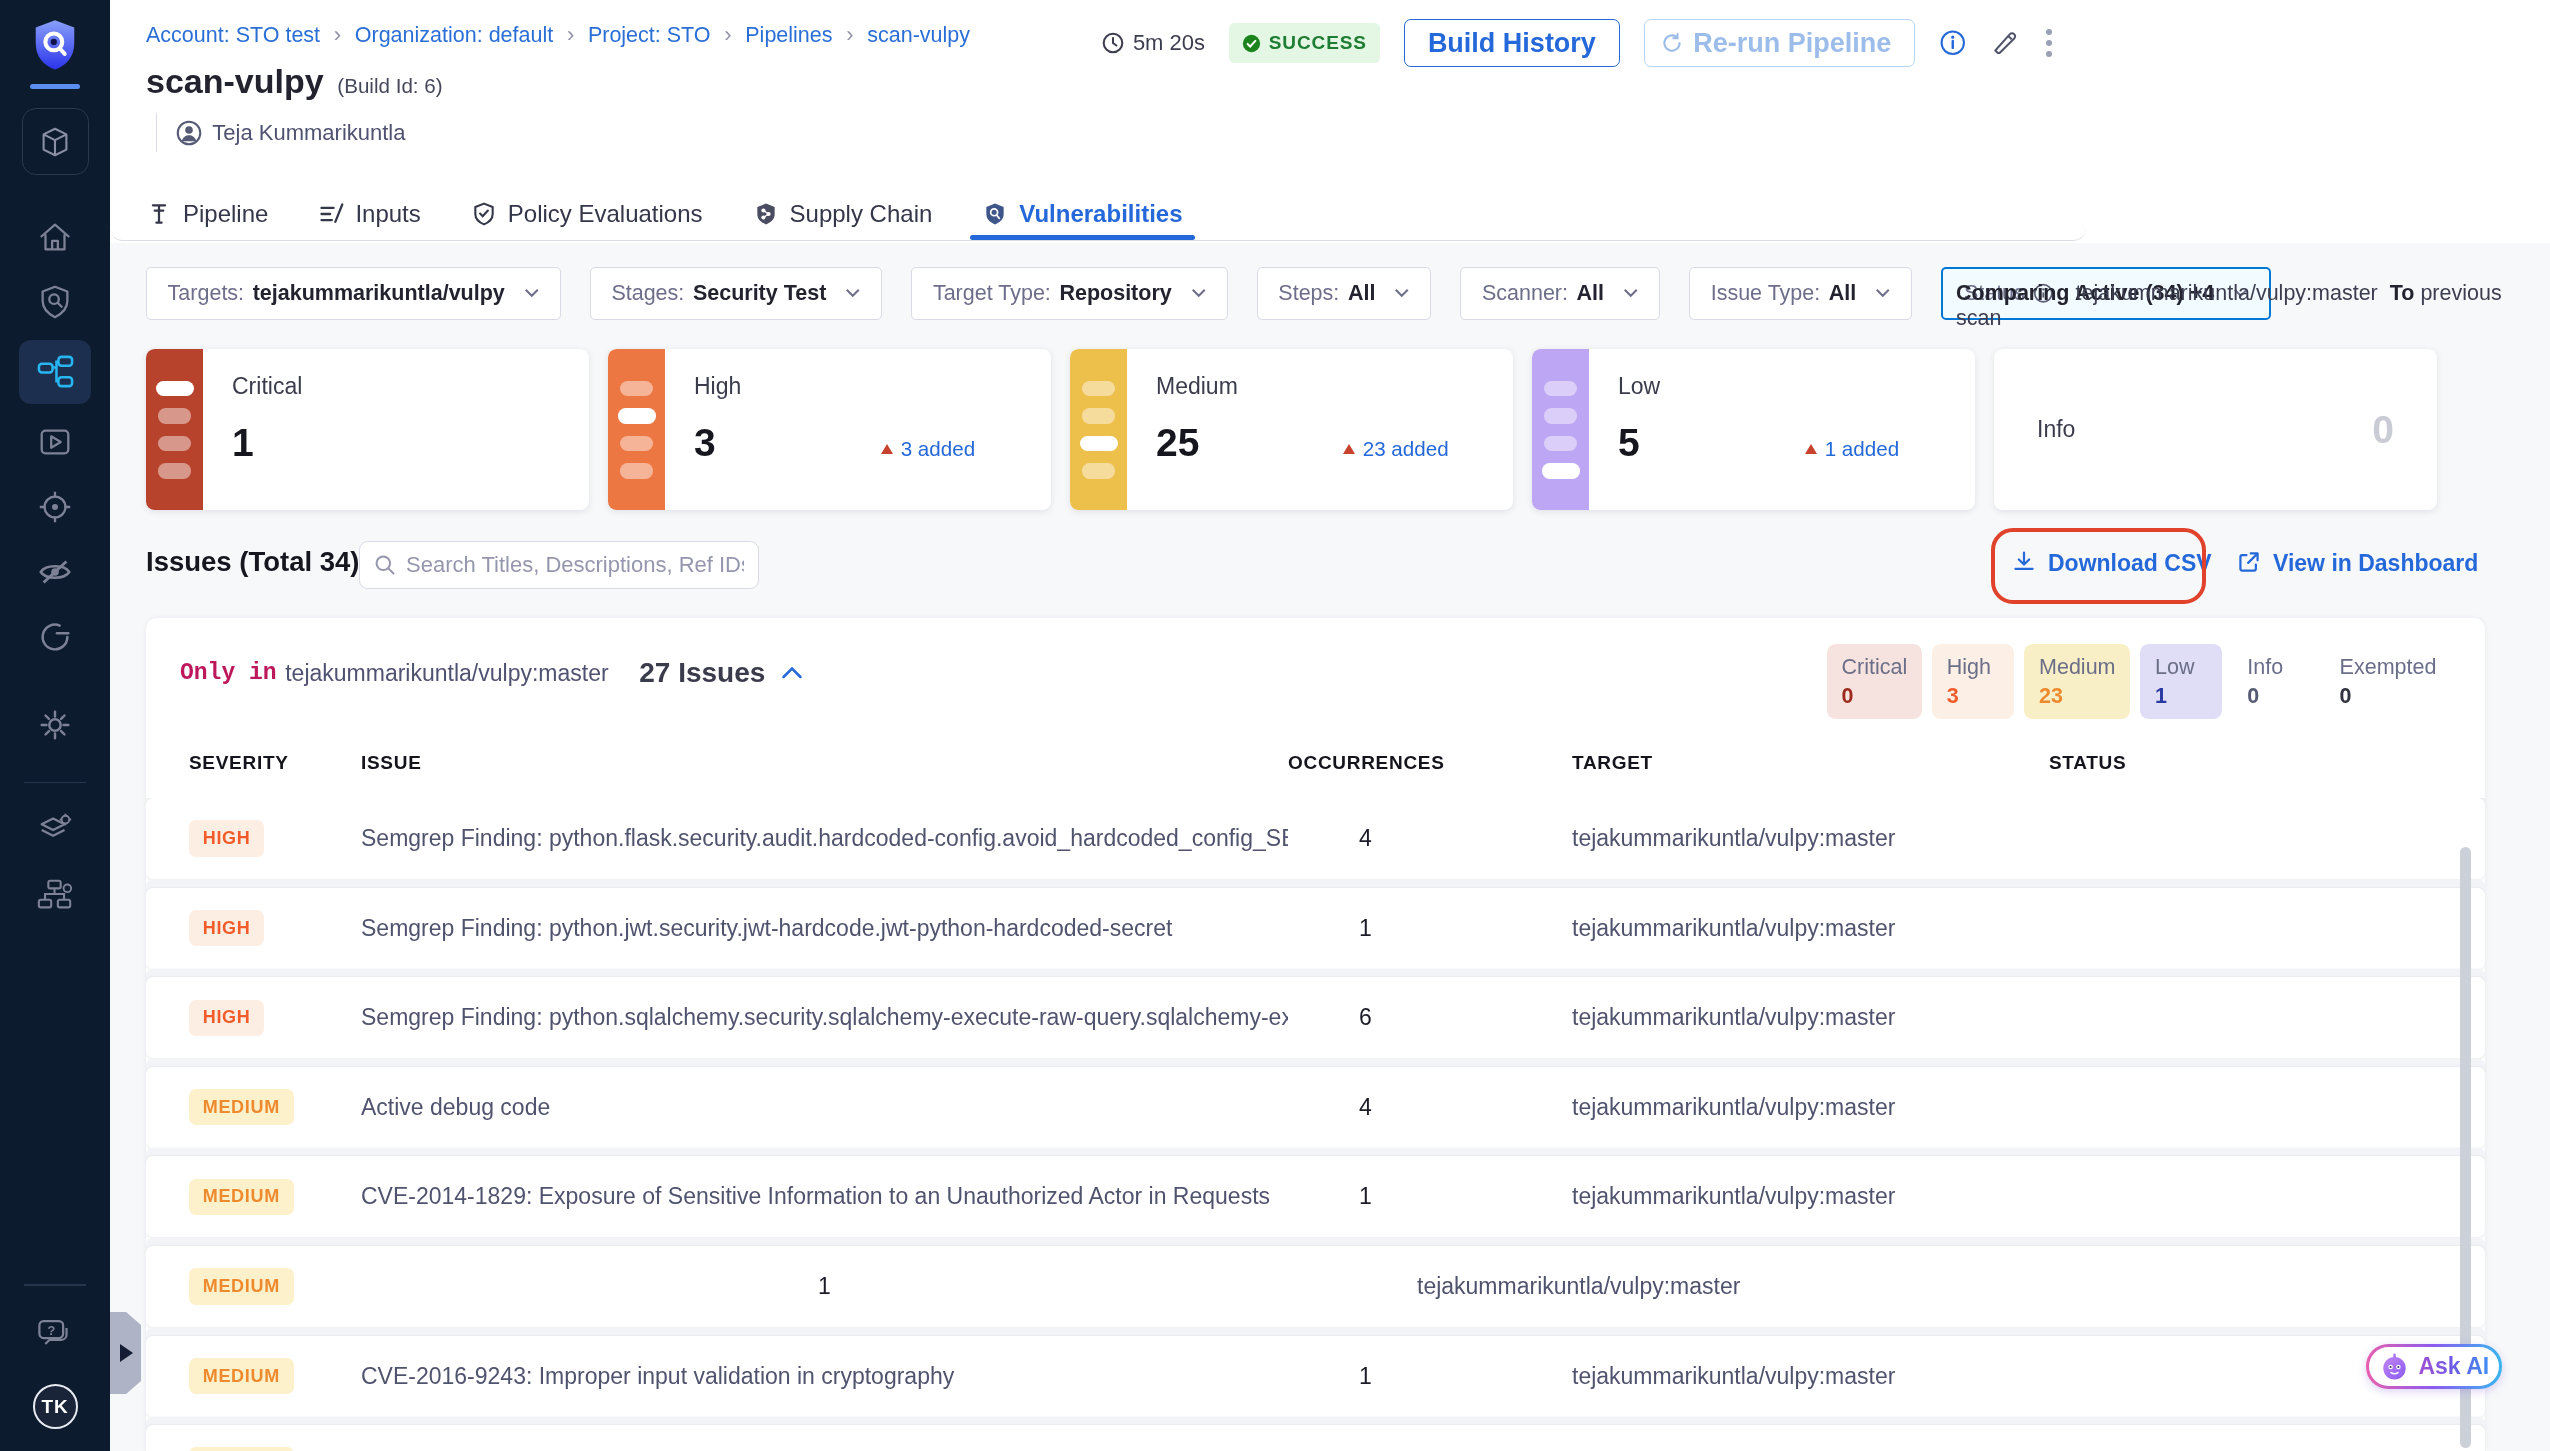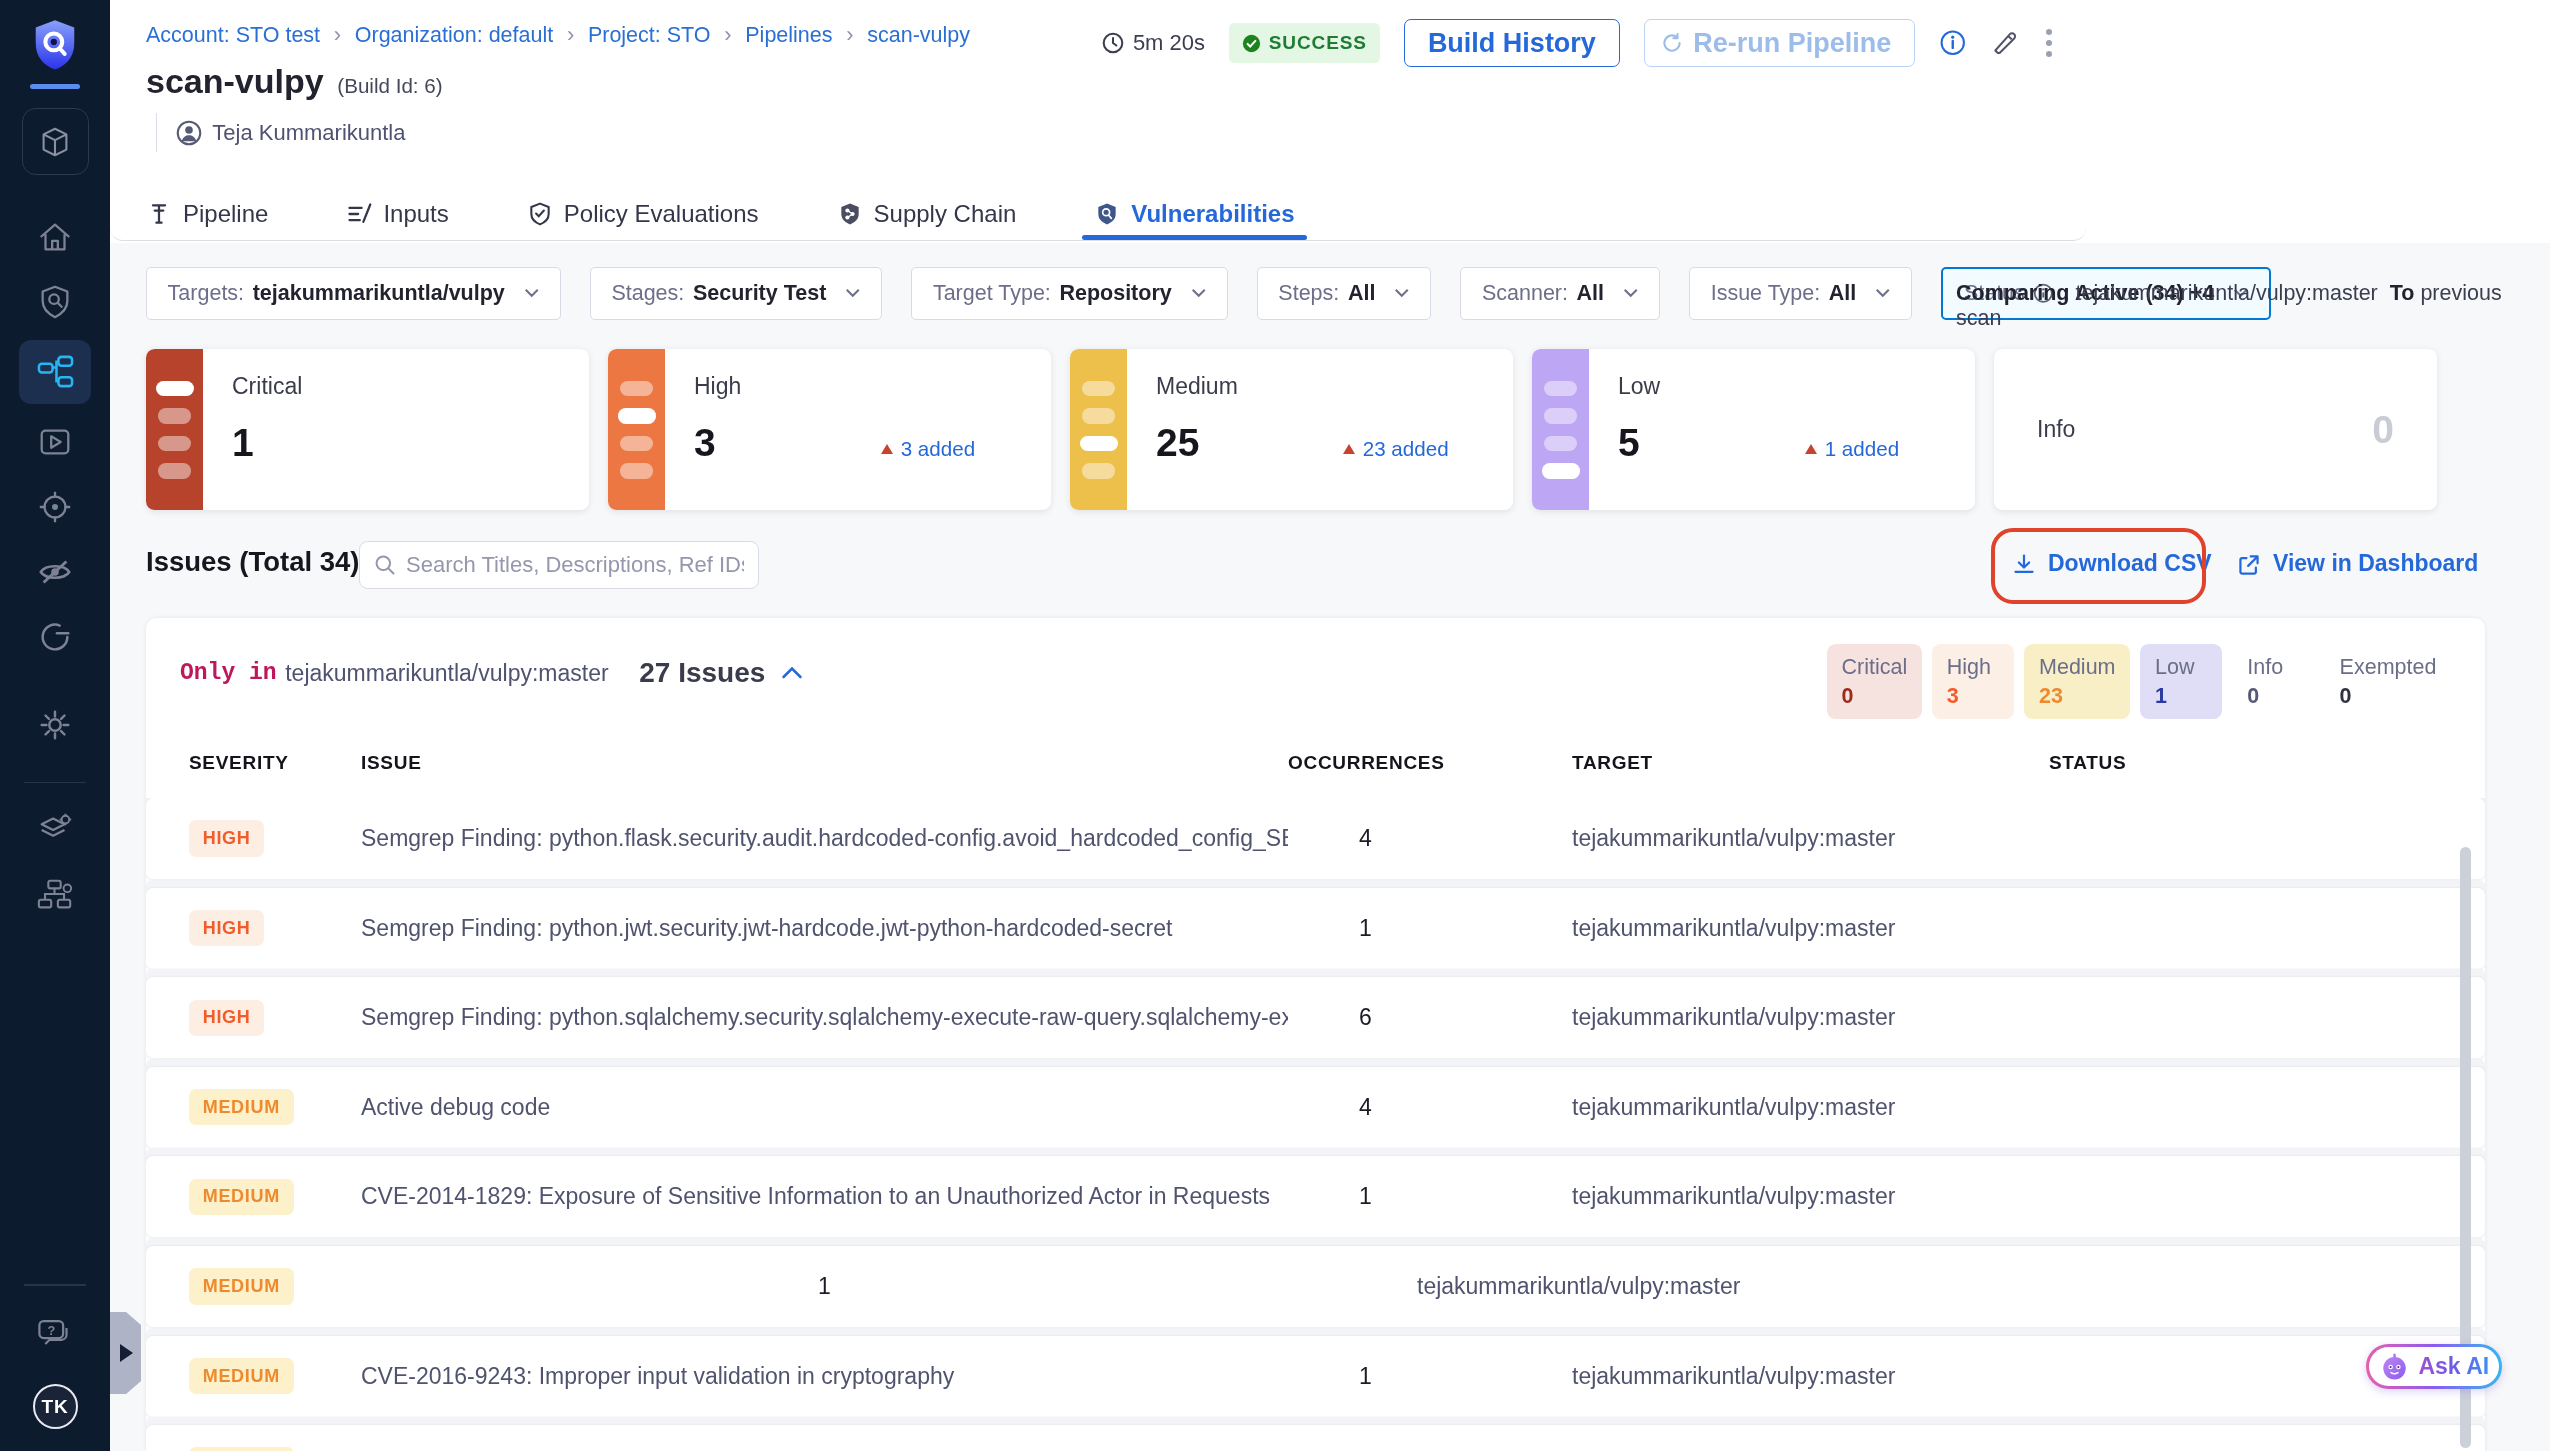--- a/index.html
+++ b/index.html
@@ -42,7 +42,7 @@
   .kebab { display:flex; flex-direction:column; gap:5.2px; padding:3.4px; cursor:pointer; }
   .kebab i { width:6px; height:6px; border-radius:50%; background:#9aa0b4; }
 
-  .tabs { position:absolute; left:36px; bottom:0; display:flex; gap:78px; height:53px; }
+  .tabs { position:absolute; left:36px; bottom:0; display:flex; gap:50px; height:53px; }
   .tab { display:flex; align-items:center; gap:11px; font-size:24px; color:#34364a; position:relative; cursor:pointer; }
   .tab.active { color:#2468d9; font-weight:600; }
   .tab.active::after { content:""; position:absolute; left:-12px; right:-12px; bottom:0; height:5.2px; border-radius:2.6px; background:#2468d9; }

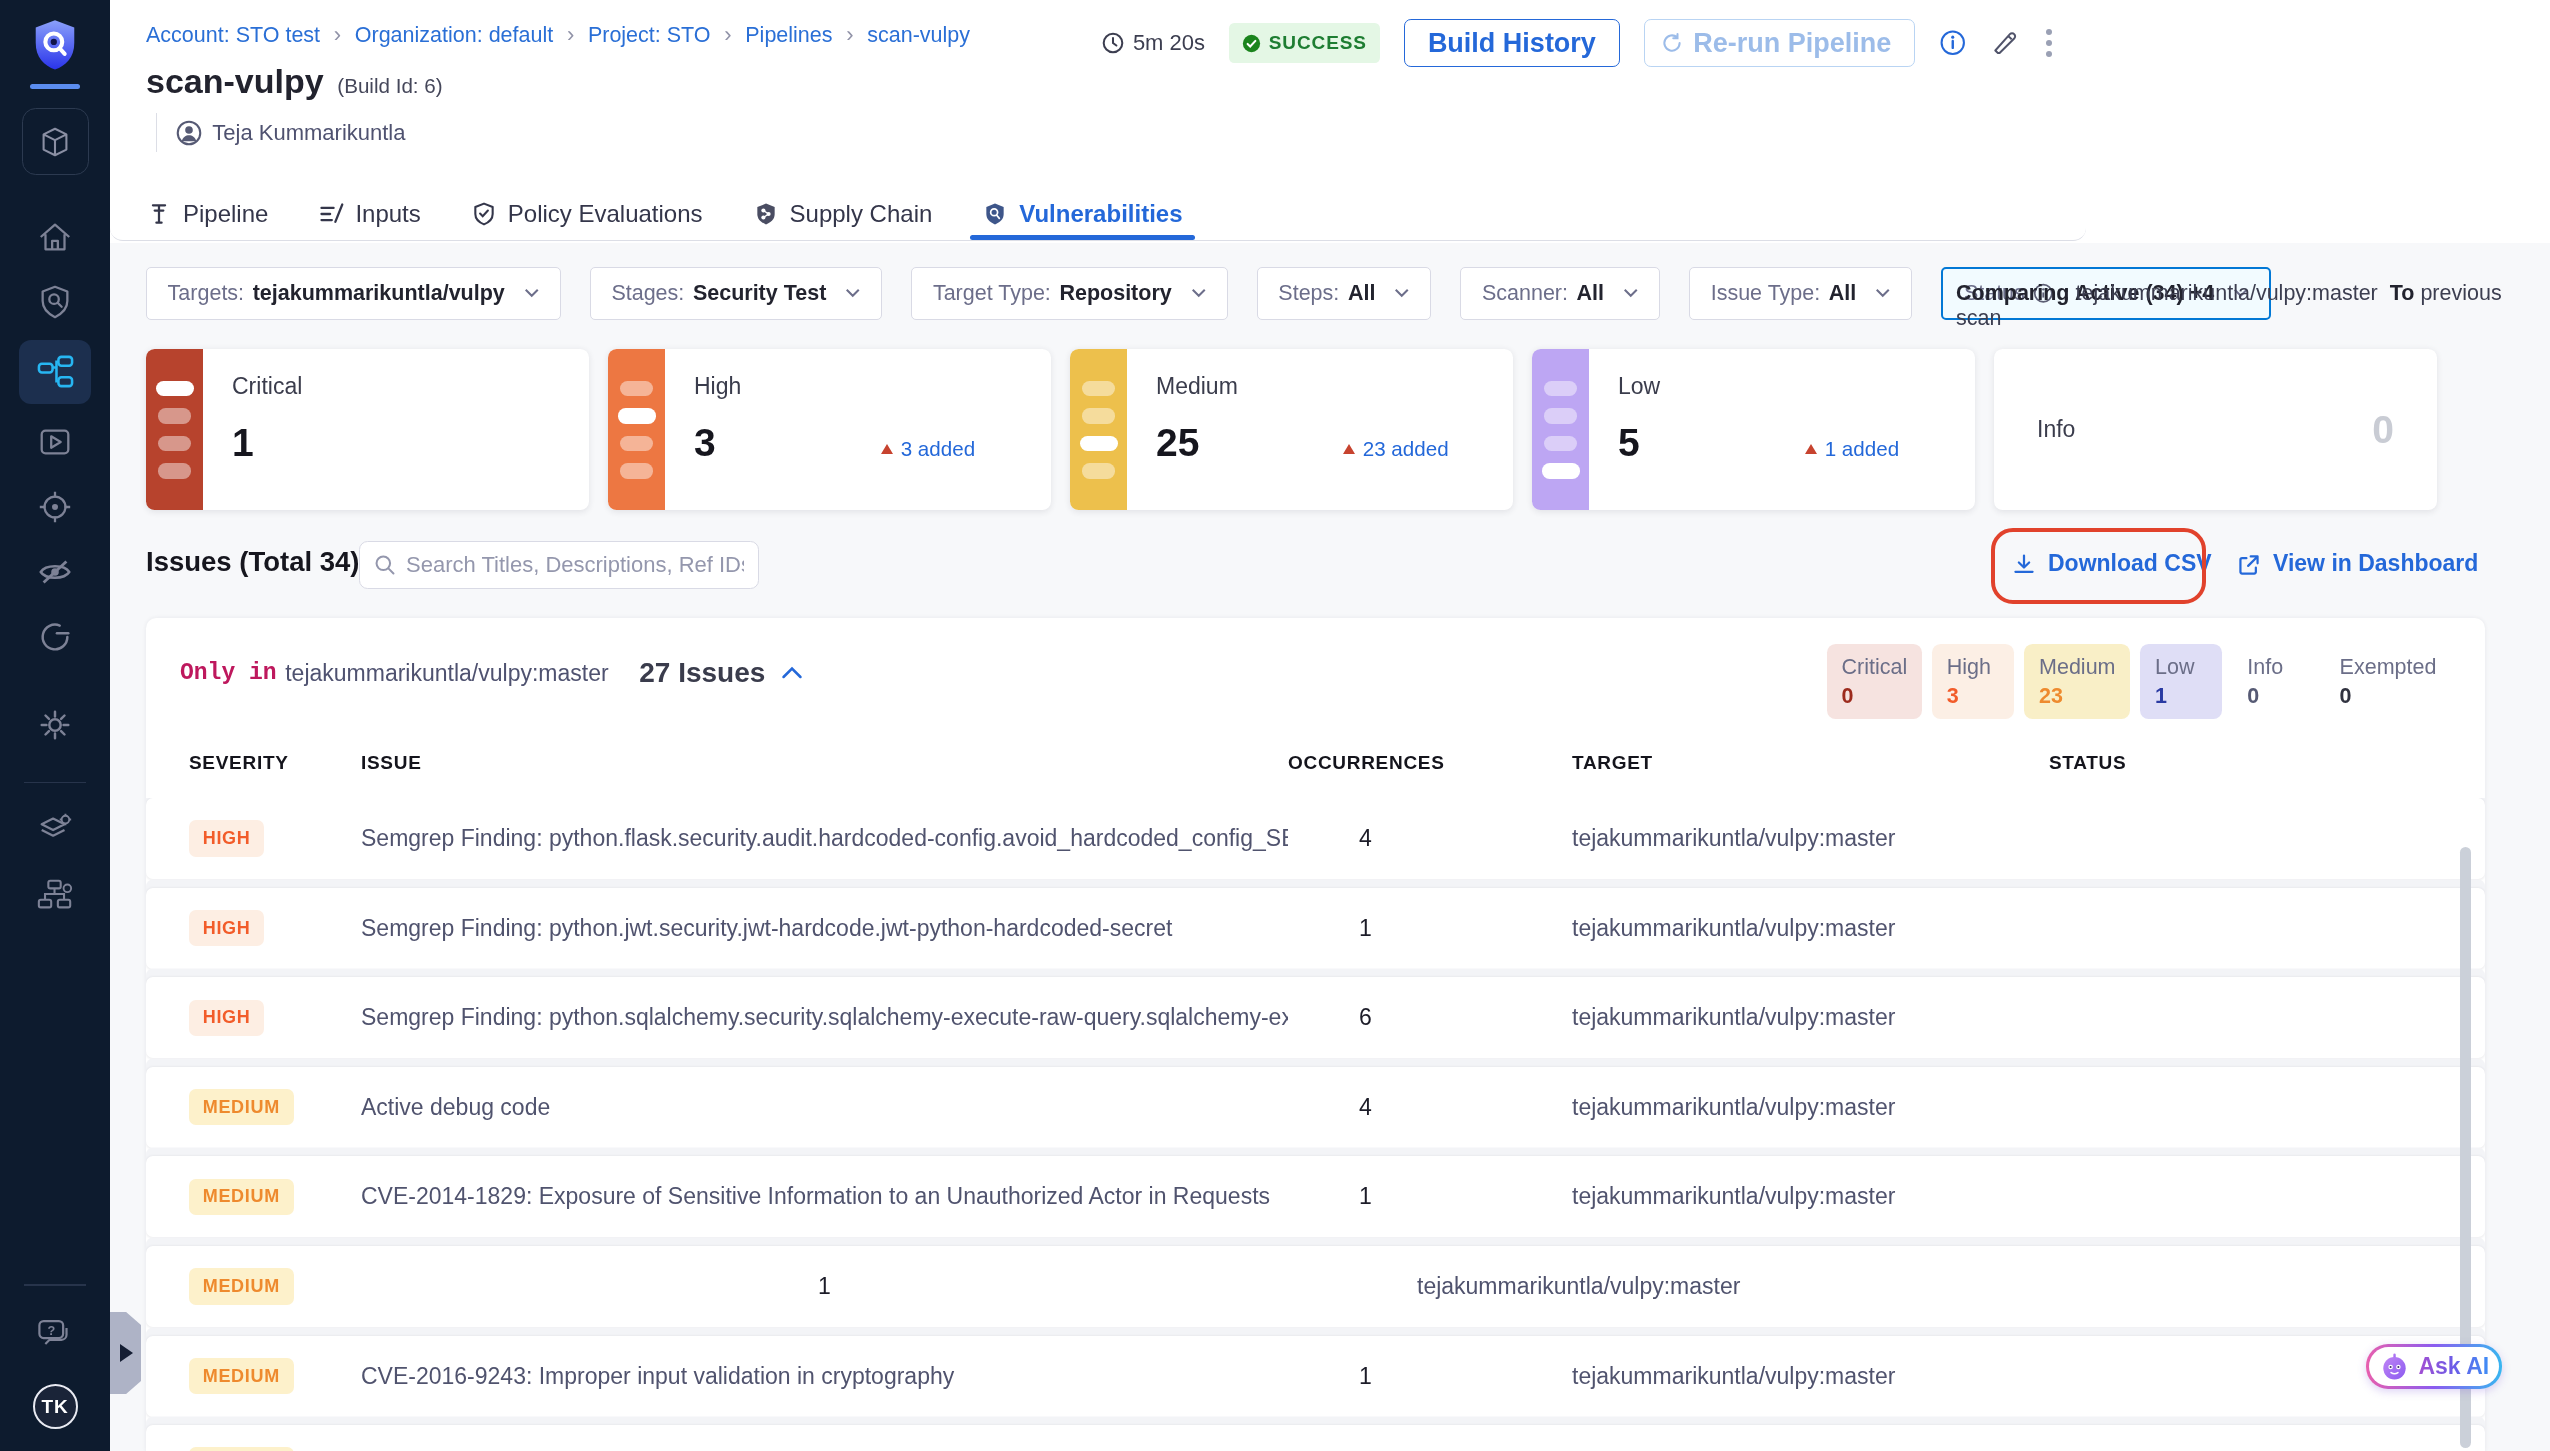--- a/index.html
+++ b/index.html
@@ -83,7 +83,7 @@
   .search-box { position:absolute; left:249px; top:298px; width:400px; height:48px; background:#fff; border:1.7px solid #d9dae5; border-radius:8.6px; display:flex; align-items:center; padding:0 13.7px; gap:10.3px; }
   .search-box input { border:none; outline:none; flex:1; font-size:22px; font-family:inherit; color:#3a3c4c; background:transparent; }
   .search-box input::placeholder { color:#9497ad; }
-  .link-btn { position:absolute; top:307px; display:flex; align-items:flex-end; gap:12px; color:#2468d9; font-size:23px; font-weight:600; cursor:pointer; }
+  .link-btn { position:absolute; top:307px; display:flex; align-items:flex-start; gap:12px; color:#2468d9; font-size:23px; font-weight:600; cursor:pointer; }
   .btn-download { left:1902px; }
   .btn-view { left:2127px; }
   .annotation { position:absolute; left:1881px; top:285px; width:215px; height:76px; border:4.3px solid #e1422c; border-radius:22px; z-index:25; pointer-events:none; }

